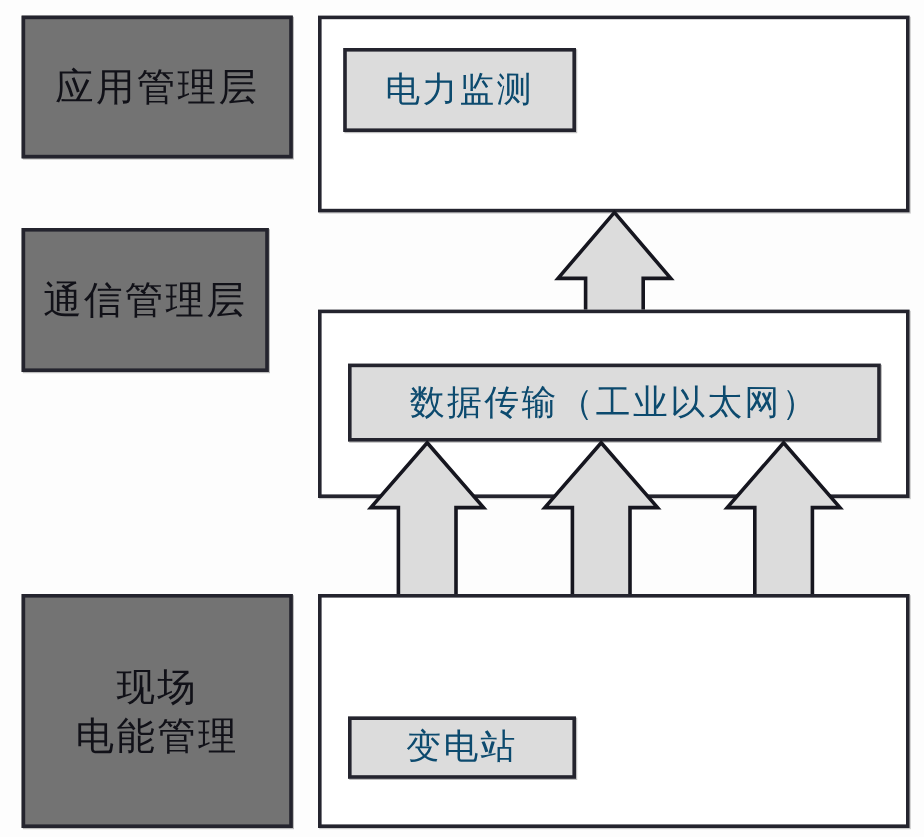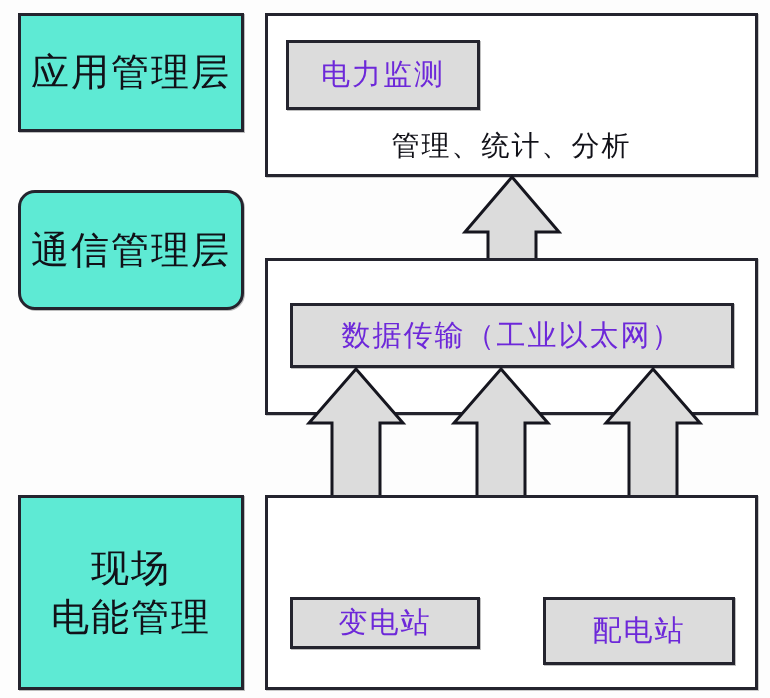--- a/index.html
+++ b/index.html
@@ -21,14 +21,14 @@
   .layer-label {
     position: absolute;
     box-sizing: border-box;
-    background: #5eead4;
+    background: #737373;
     border: 3px solid #24242e;
     display: flex;
     align-items: center;
     justify-content: center;
     text-align: center;
     color: #111118;
-    font-size: 38px;
+    font-size: 32px;
     line-height: 1.28;
     letter-spacing: 2px;
     white-space: pre-line;

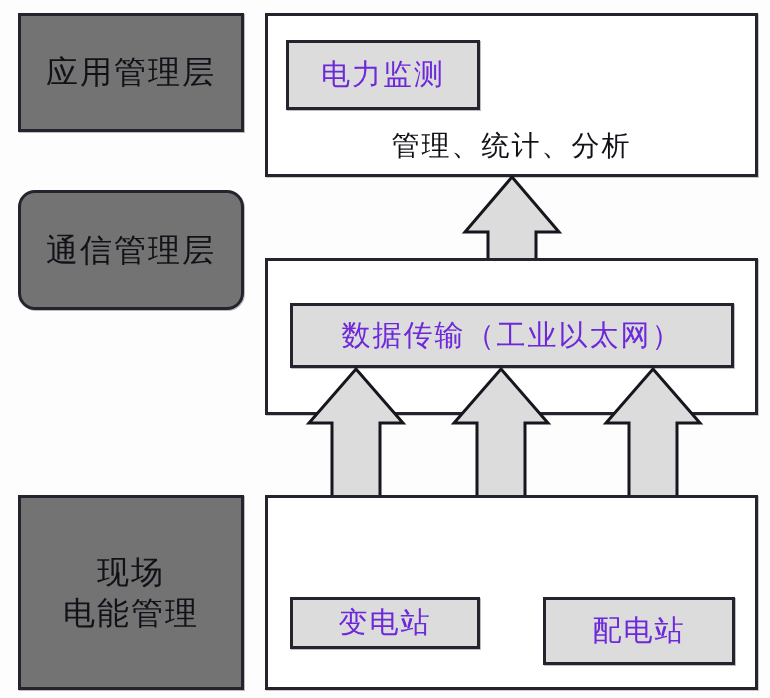--- a/index.html
+++ b/index.html
@@ -52,7 +52,7 @@
     align-items: center;
     justify-content: center;
     text-align: center;
-    color: #6d28d9;
+    color: #0c4a6e;
     font-size: 29px;
     letter-spacing: 2px;
     box-shadow: 1px 1px 0 rgba(0,0,0,0.25);

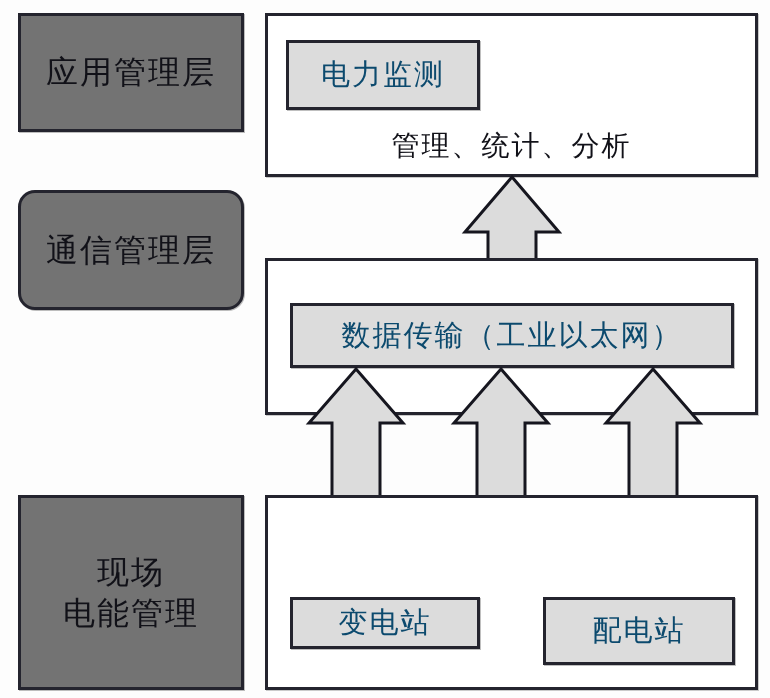--- a/index.html
+++ b/index.html
@@ -92,7 +92,6 @@
   <div class="node-box" style="left:286px; top:40px; width:194px; height:70px;">电力监测</div>
 
 
-  <div class="plain-text" style="left:265px; top:127px; width:493px;">管理、统计、分析</div>
 
   <svg class="arrow" style="left:462px; top:174px; width:100px; height:132px;" viewBox="0 0 100 132" preserveAspectRatio="none">
     <polygon points="50,3 97,58 74,58 74,130 26,130 26,58 3,58"></polygon>

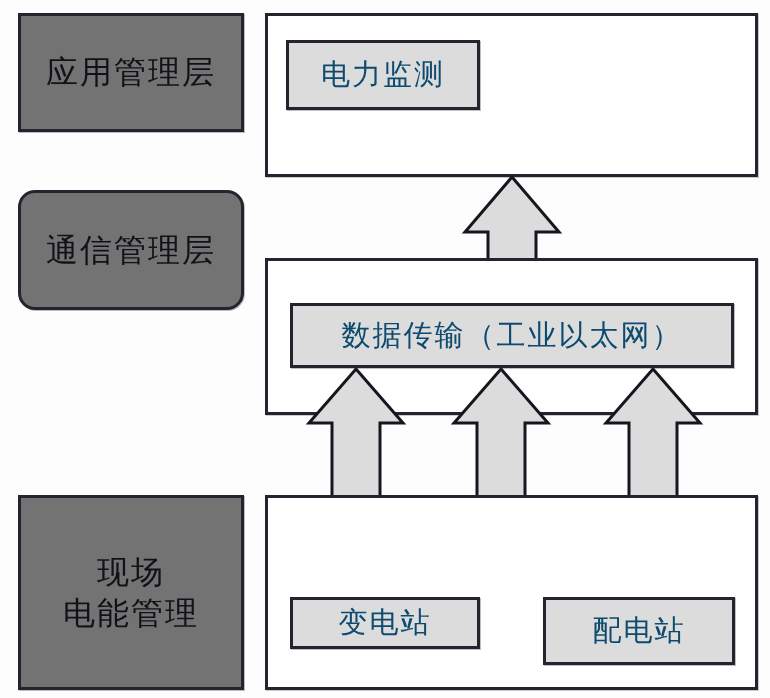--- a/index.html
+++ b/index.html
@@ -97,7 +97,7 @@
     <polygon points="50,3 97,58 74,58 74,130 26,130 26,58 3,58"></polygon>
   </svg>
 
-  <div class="layer-label" style="left:18px; top:190px; width:226px; height:120px;border-radius:17px;">通信管理层</div>
+  <div class="layer-label" style="left:18px; top:190px; width:206px; height:120px;">通信管理层</div>
 
   <div class="panel" style="left:265px; top:258px; width:493px; height:157px;">
   </div>

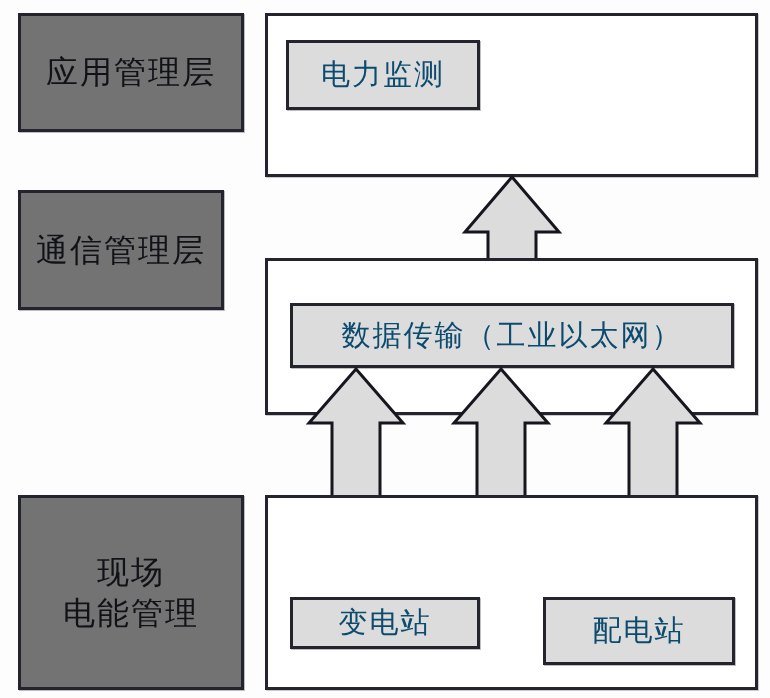--- a/index.html
+++ b/index.html
@@ -125,7 +125,6 @@
 
   <div class="node-box" style="left:290px; top:597px; width:190px; height:52px;">变电站</div>
 
-  <div class="node-box" style="left:543px; top:597px; width:192px; height:68px;">配电站</div>
 
 </div>
 

